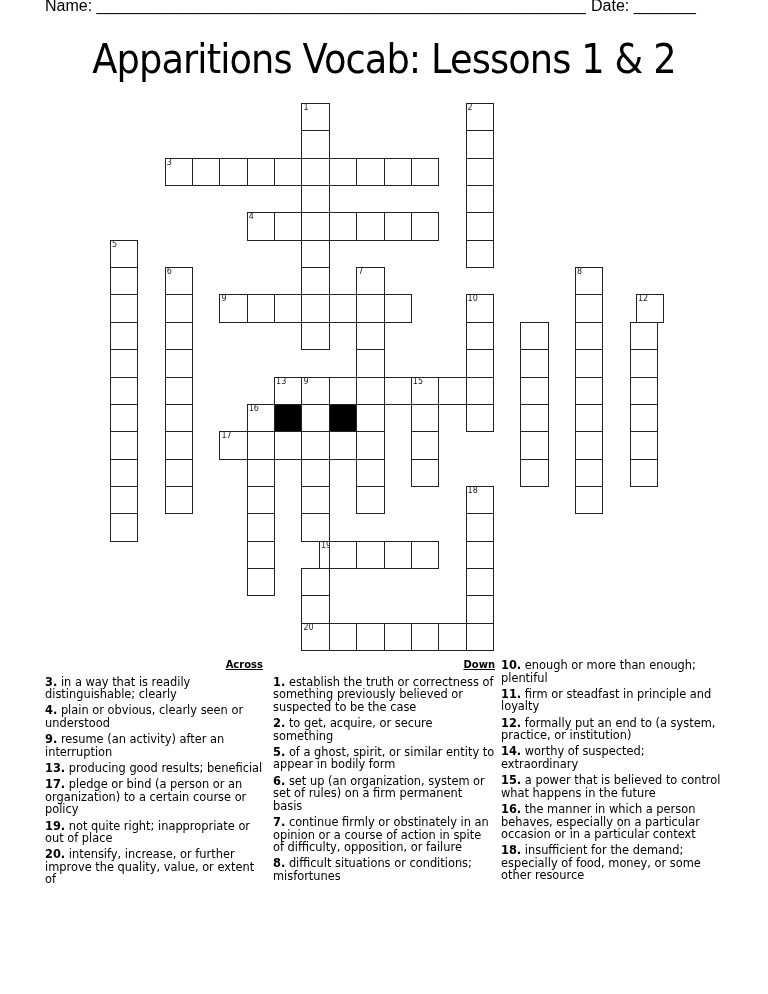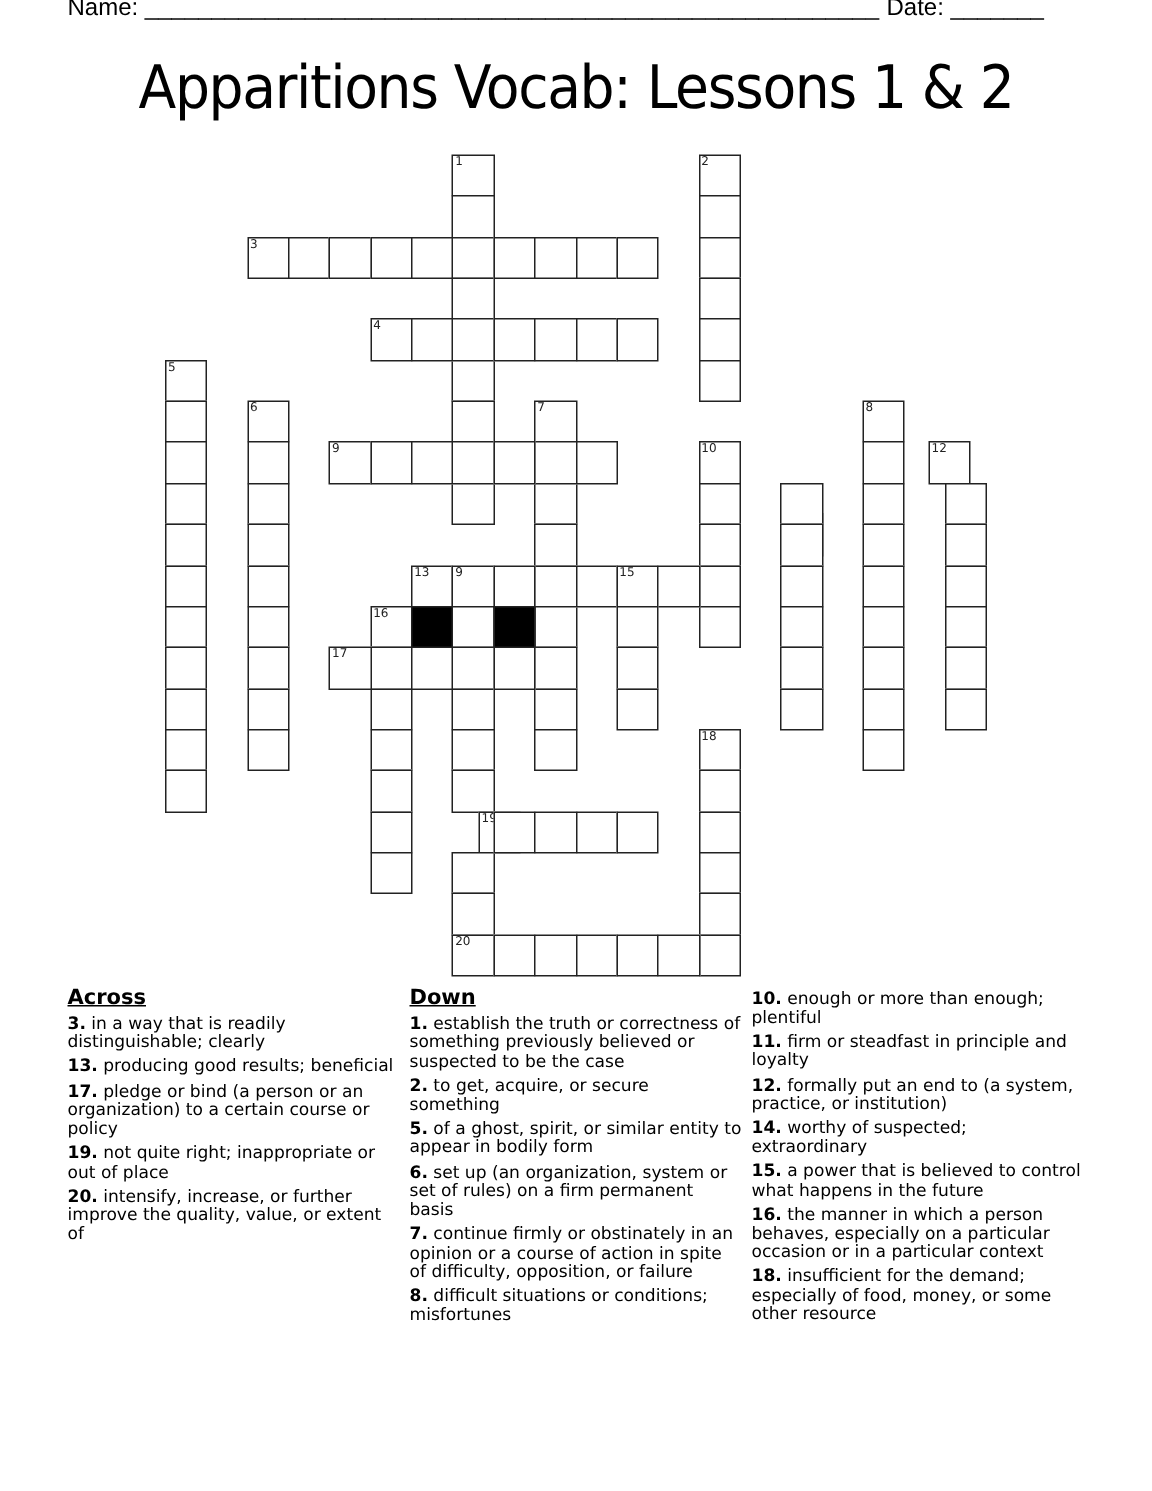--- a/index.html
+++ b/index.html
@@ -136,7 +136,7 @@
     <div class="cell" style="left: 520.25px; top: 403.85px;"></div>
     <div class="cell" style="left: 520.25px; top: 431.2px;"></div>
     <div class="cell" style="left: 520.25px; top: 458.55px;"></div>
-    <div class="cell" style="left: 619px; top: 294.45px;">
+    <div class="cell" style="left: 636px; top: 294.45px;">
       <span class="num">12</span>
     </div>
     <div class="cell" style="left: 629.65px; top: 321.8px;"></div>

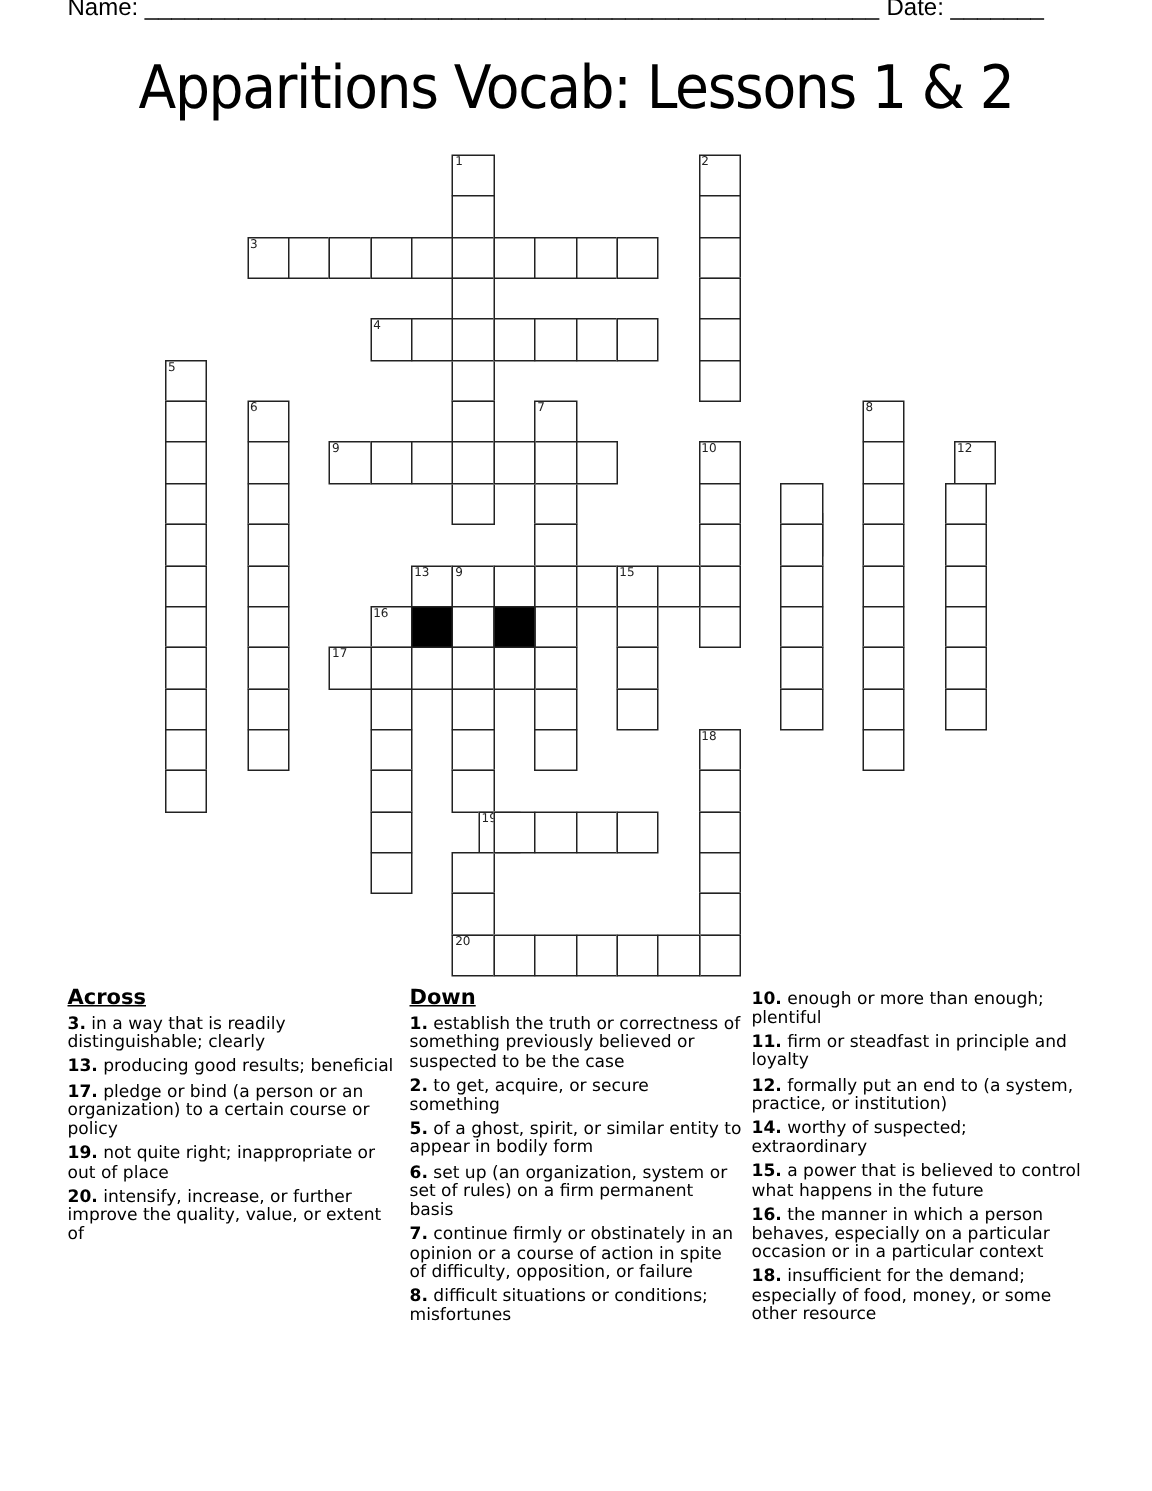--- a/index.html
+++ b/index.html
@@ -16,7 +16,7 @@
   .col1 { left: 45px; width: 218px; }
   .col2 { left: 273px; width: 222px; }
   .col3 { left: 501px; width: 222px; }
-  .clues h3 { margin: 0 0 4px 0; font-size: 14px; font-weight: bold; text-decoration: underline; }
+  .clues h3 { margin: 0 0 4px 0; font-size: 10px; font-weight: bold; text-decoration: underline; text-align: right; }
   .clue { margin-bottom: 3.6px; }
   .clue b { font-weight: bold; }
 </style>

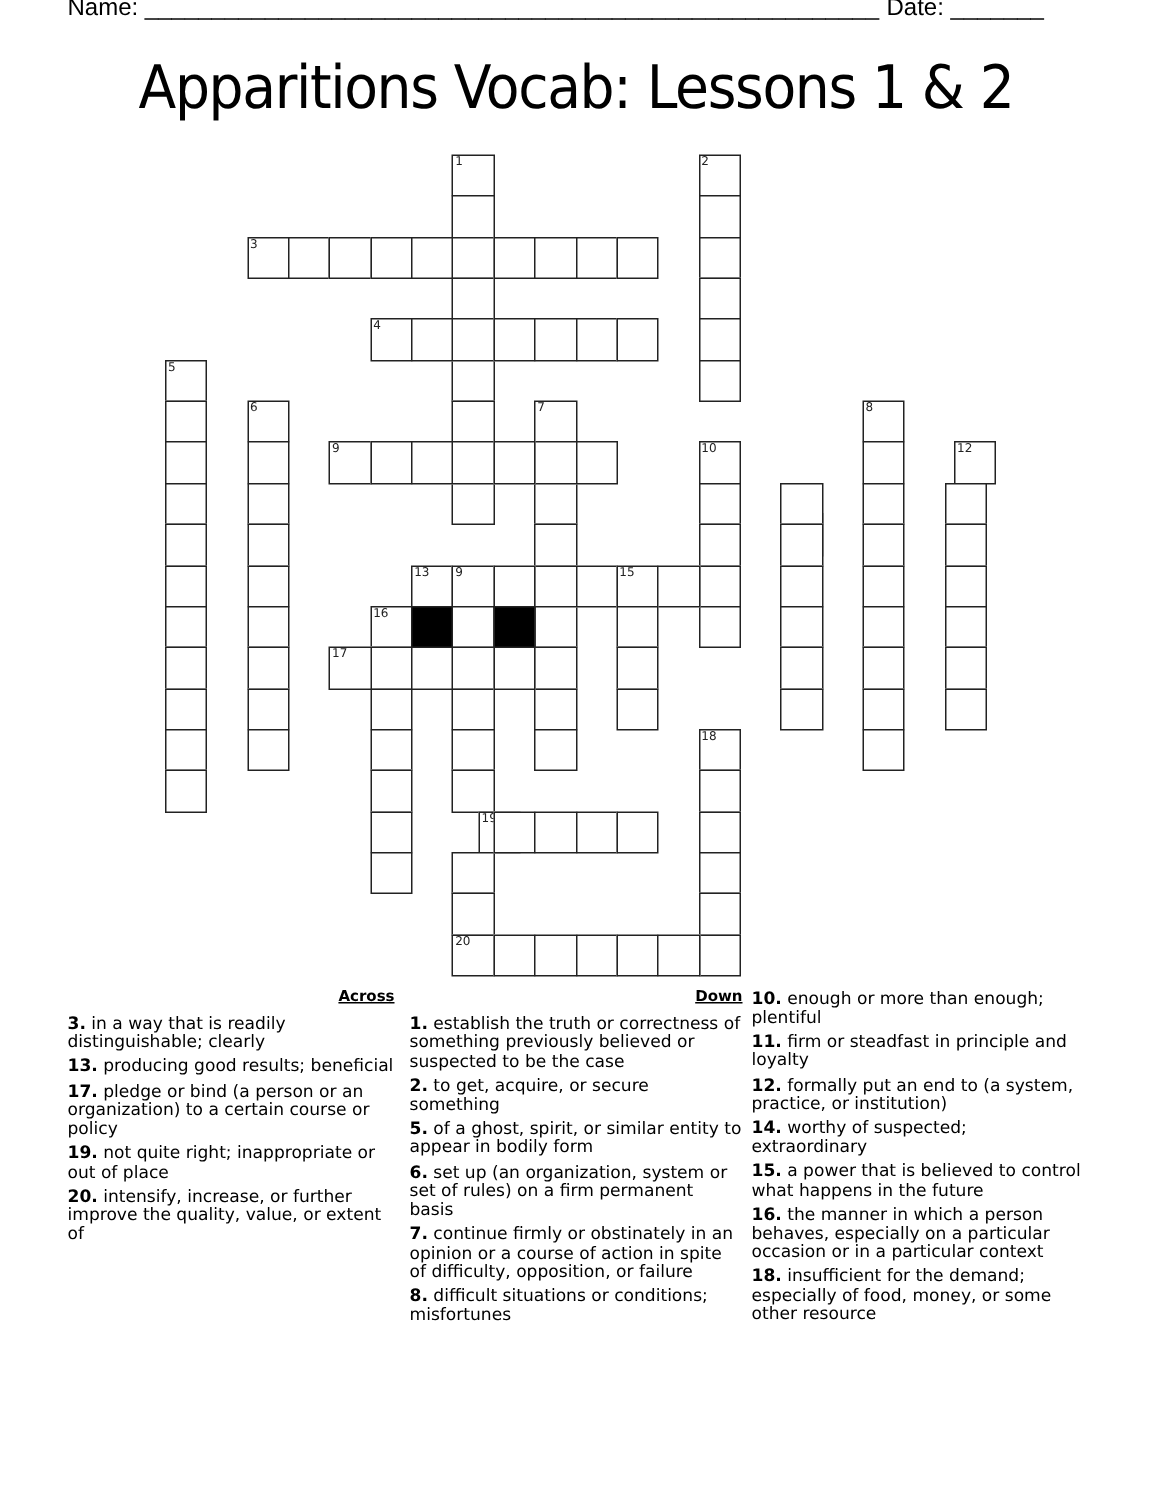--- a/index.html
+++ b/index.html
@@ -212,6 +212,7 @@
   <h3>Across</h3>
   <div id="across-list">
       <div class="clue"><b>3.</b><span> in a way that is readily distinguishable; clearly</span></div>
+      <div class="clue"><b>4.</b><span> plain or obvious, clearly seen or understood</span></div>
       <div class="clue"><b>13.</b><span> producing good results; beneficial</span></div>
       <div class="clue"><b>17.</b><span> pledge or bind (a person or an organization) to a certain course or policy</span></div>
       <div class="clue"><b>19.</b><span> not quite right; inappropriate or out of place</span></div>

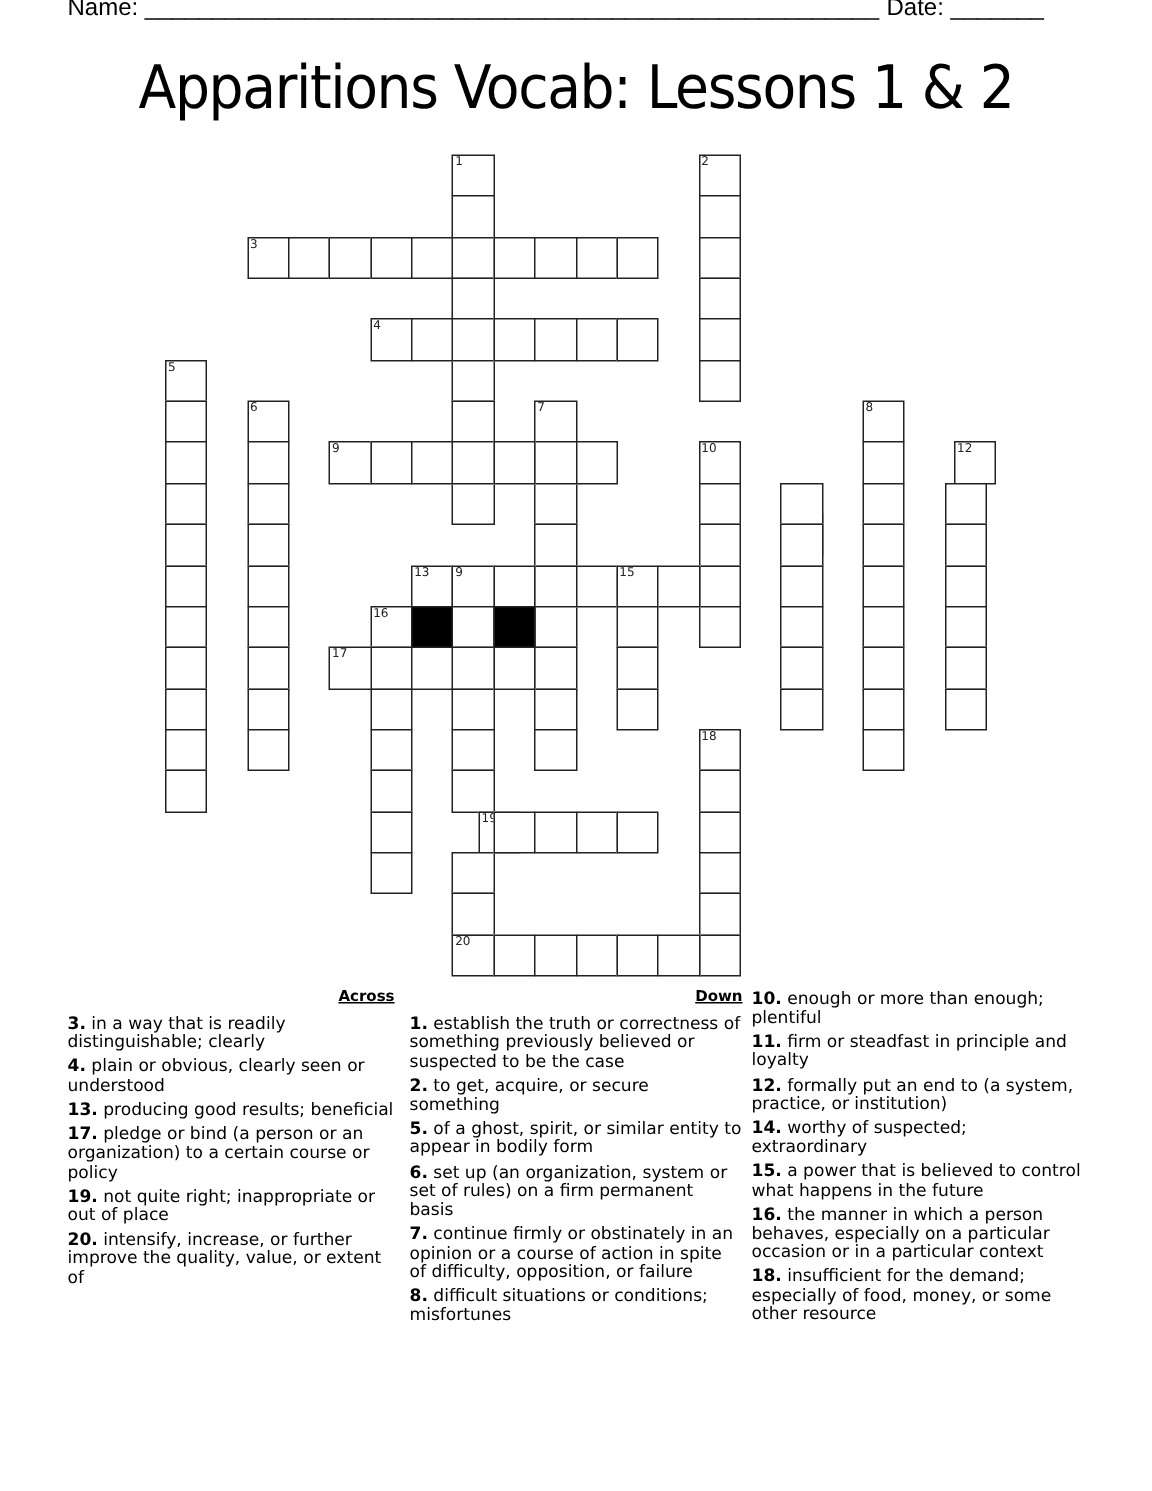--- a/index.html
+++ b/index.html
@@ -213,6 +213,7 @@
   <div id="across-list">
       <div class="clue"><b>3.</b><span> in a way that is readily distinguishable; clearly</span></div>
       <div class="clue"><b>4.</b><span> plain or obvious, clearly seen or understood</span></div>
+      <div class="clue"><b>9.</b><span> resume (an activity) after an interruption</span></div>
       <div class="clue"><b>13.</b><span> producing good results; beneficial</span></div>
       <div class="clue"><b>17.</b><span> pledge or bind (a person or an organization) to a certain course or policy</span></div>
       <div class="clue"><b>19.</b><span> not quite right; inappropriate or out of place</span></div>

